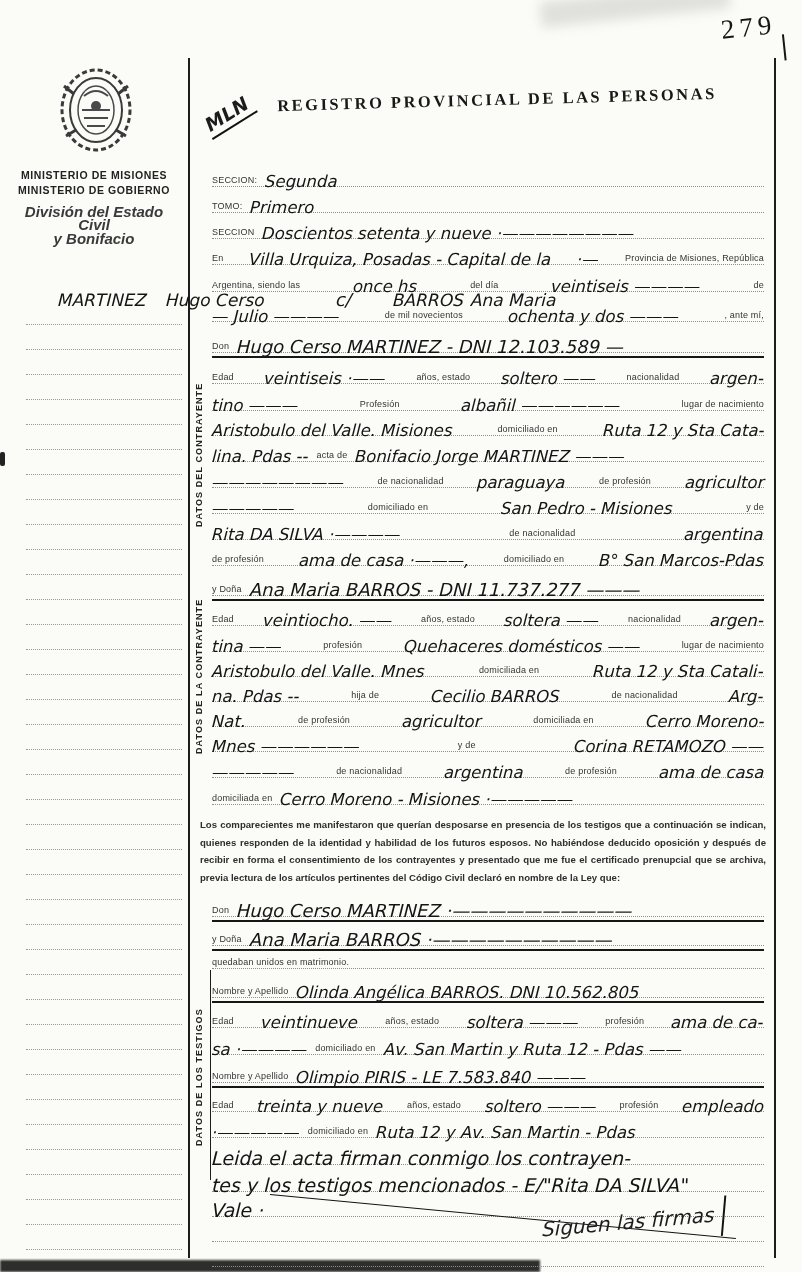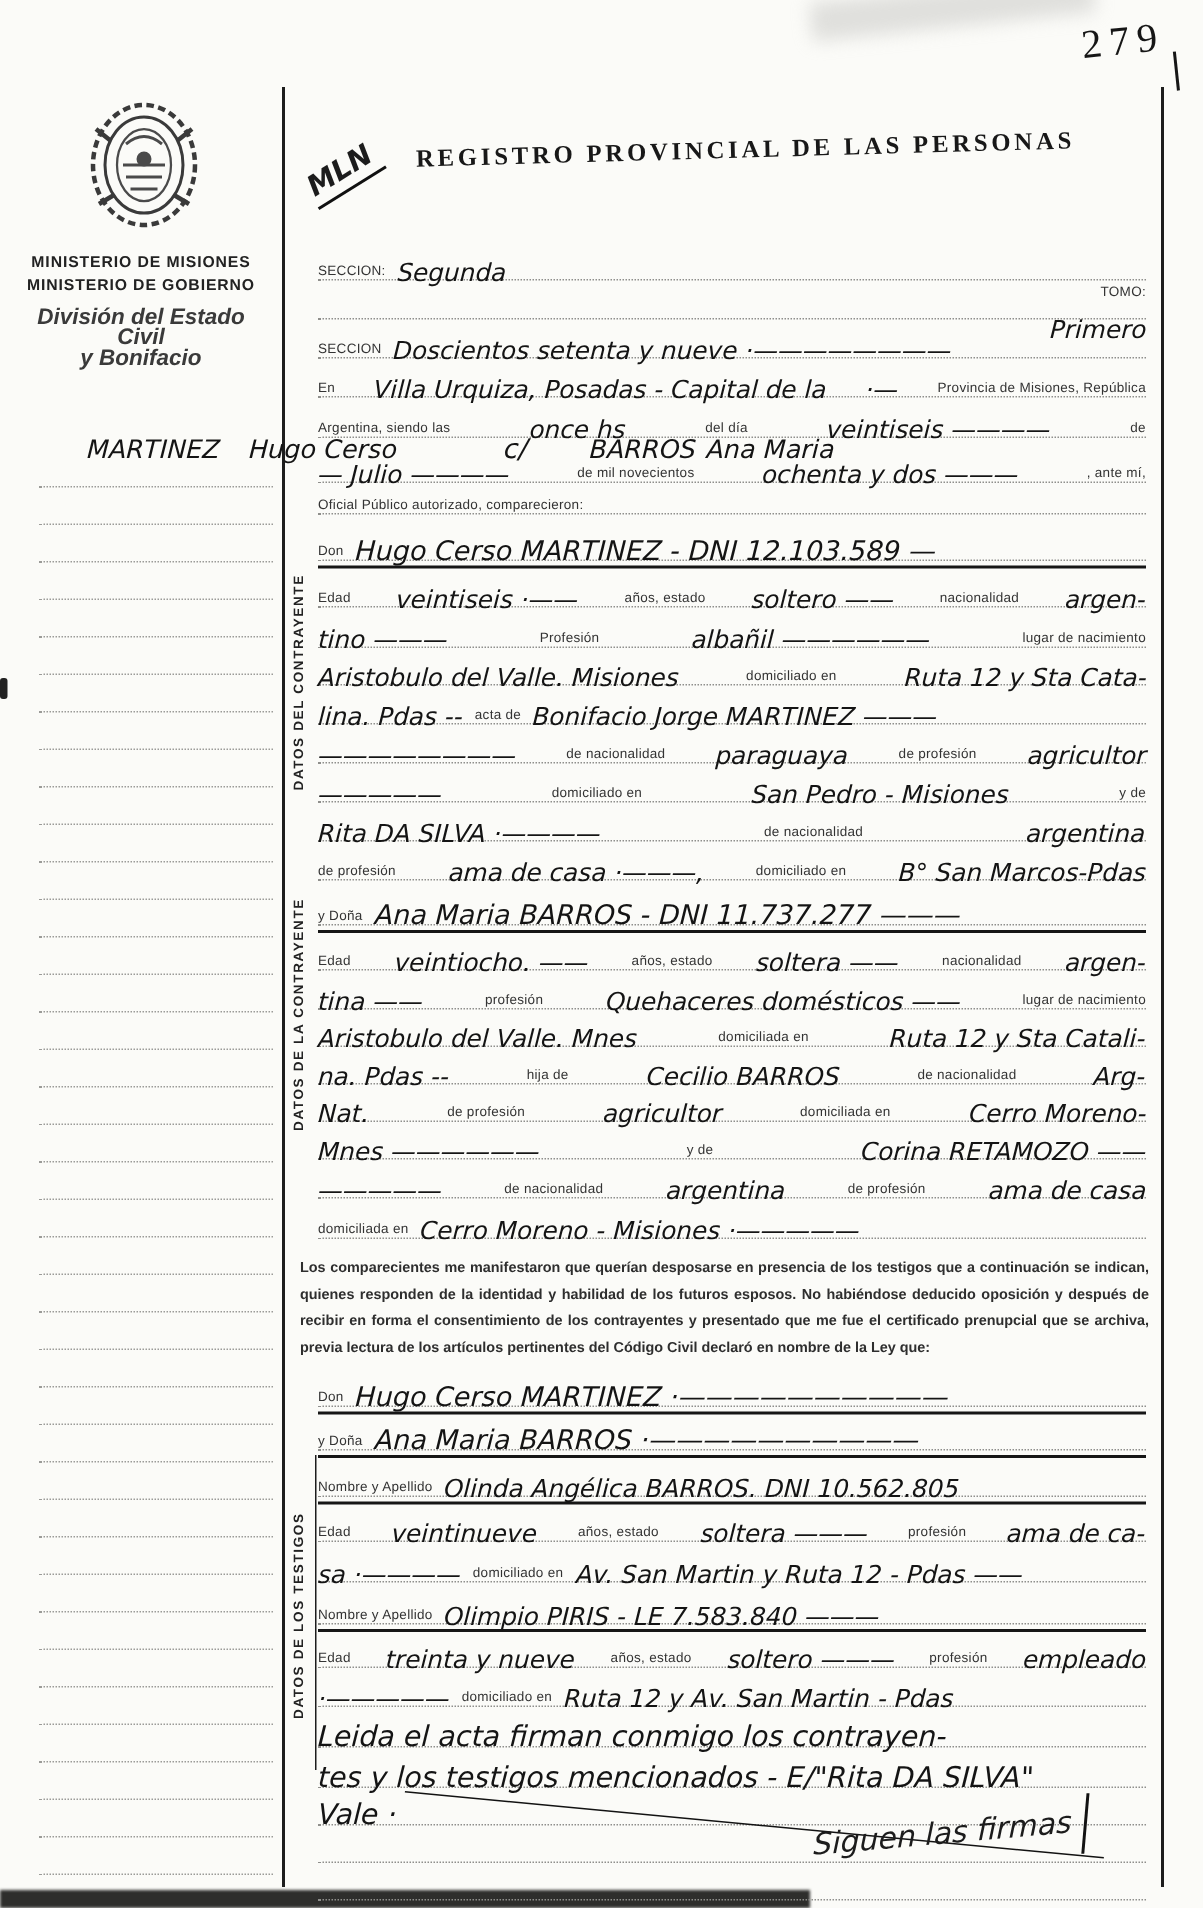--- a/index.html
+++ b/index.html
@@ -166,7 +166,7 @@
         <span class="printed">SECCION:</span>
         <span class="hw">Segunda</span>
       </div>
-      <div class="frow" style="height: 26px; flex-direction: column;">
+      <div class="frow" style="height: 26px;">
         <span class="printed">TOMO:</span>
         <span class="hw">Primero</span>
       </div>

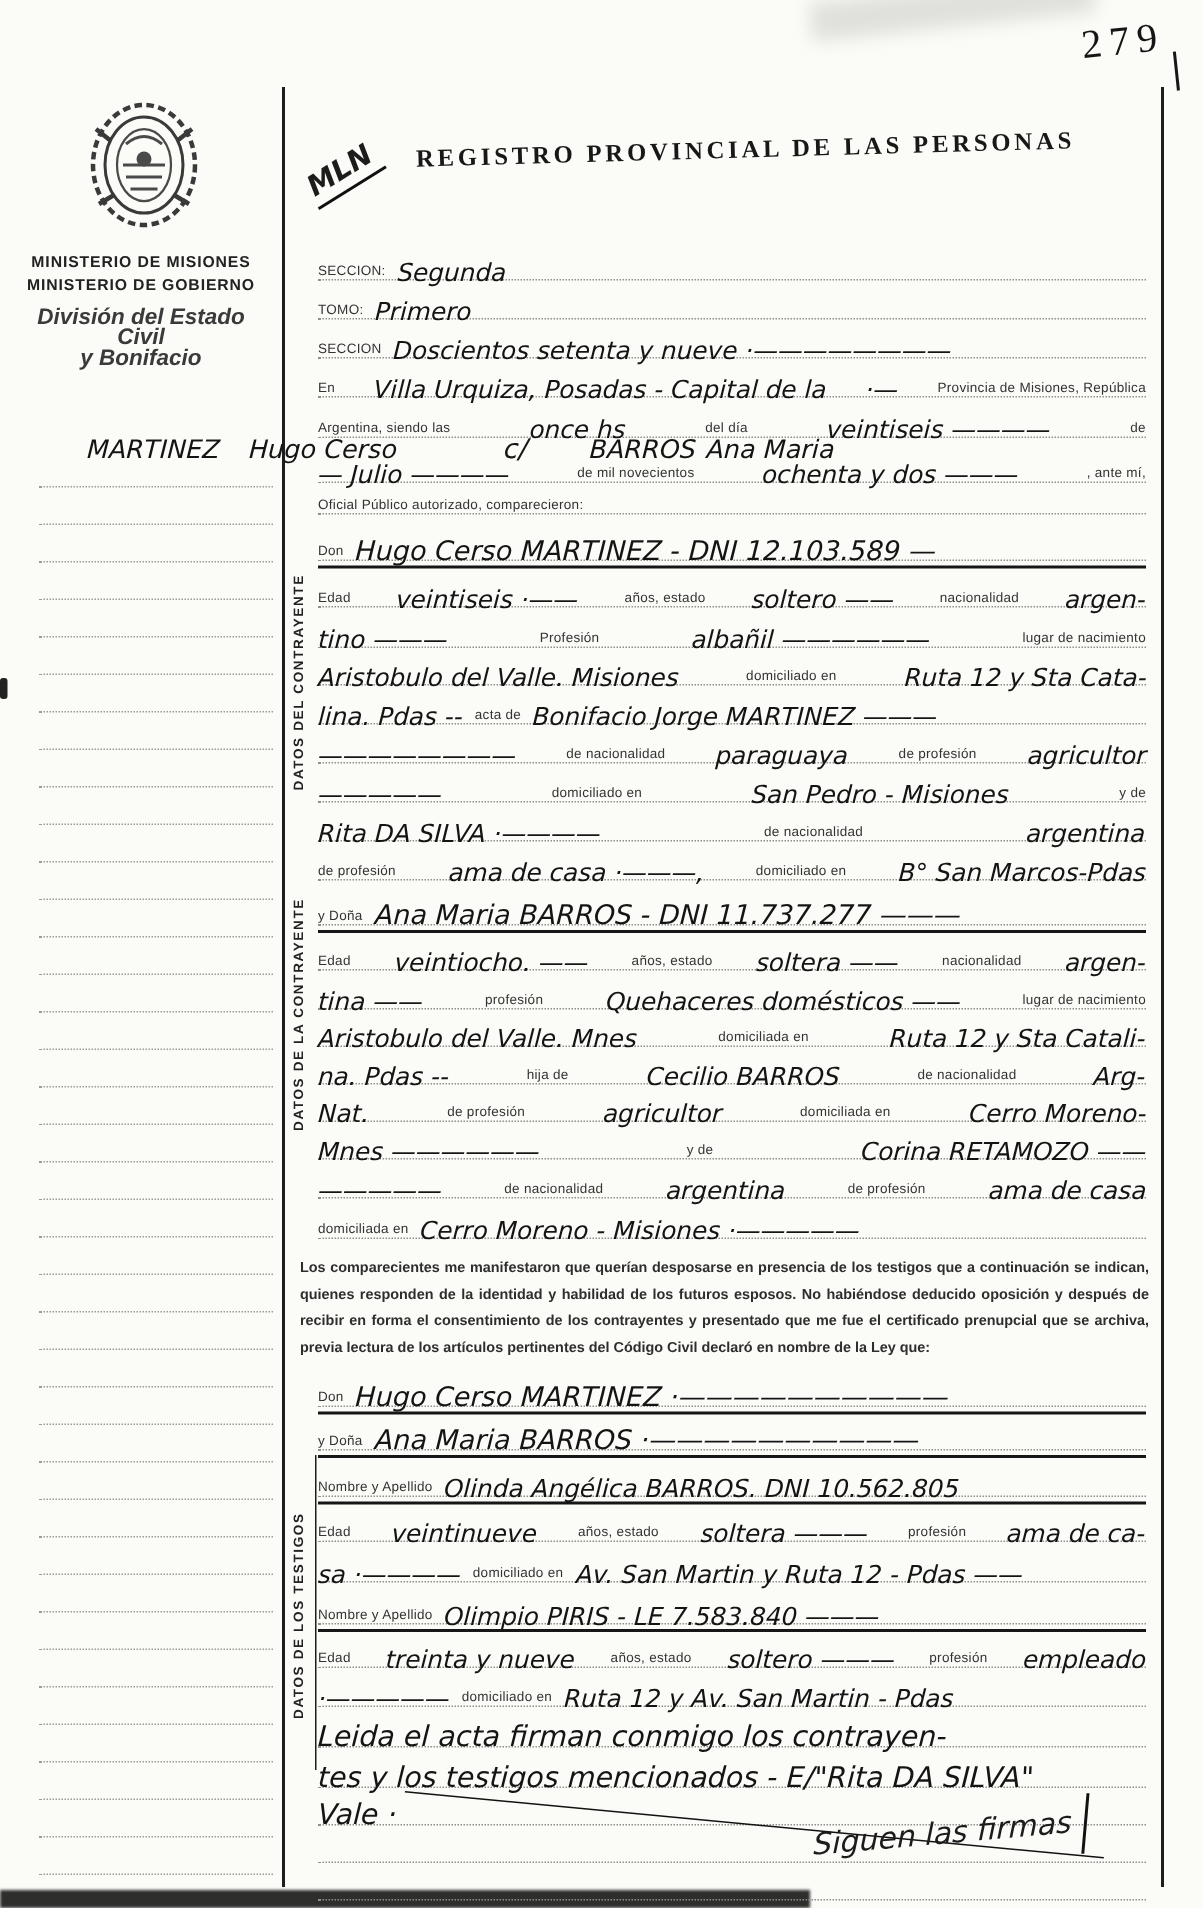--- a/index.html
+++ b/index.html
@@ -193,9 +193,6 @@
         <span class="hw">ochenta y dos ———</span>
         <span class="printed">, ante mí,</span>
       </div>
-      <div class="frow" style="height: 21px;">
-        <span class="printed">Oficial Público autorizado, comparecieron:</span>
-      </div>
       <div class="frow ul-solid" style="height: 31px;">
         <span class="printed">Don</span>
         <span class="hw" style="font-size: 18px;">Hugo Cerso MARTINEZ - DNI 12.103.589 —</span>

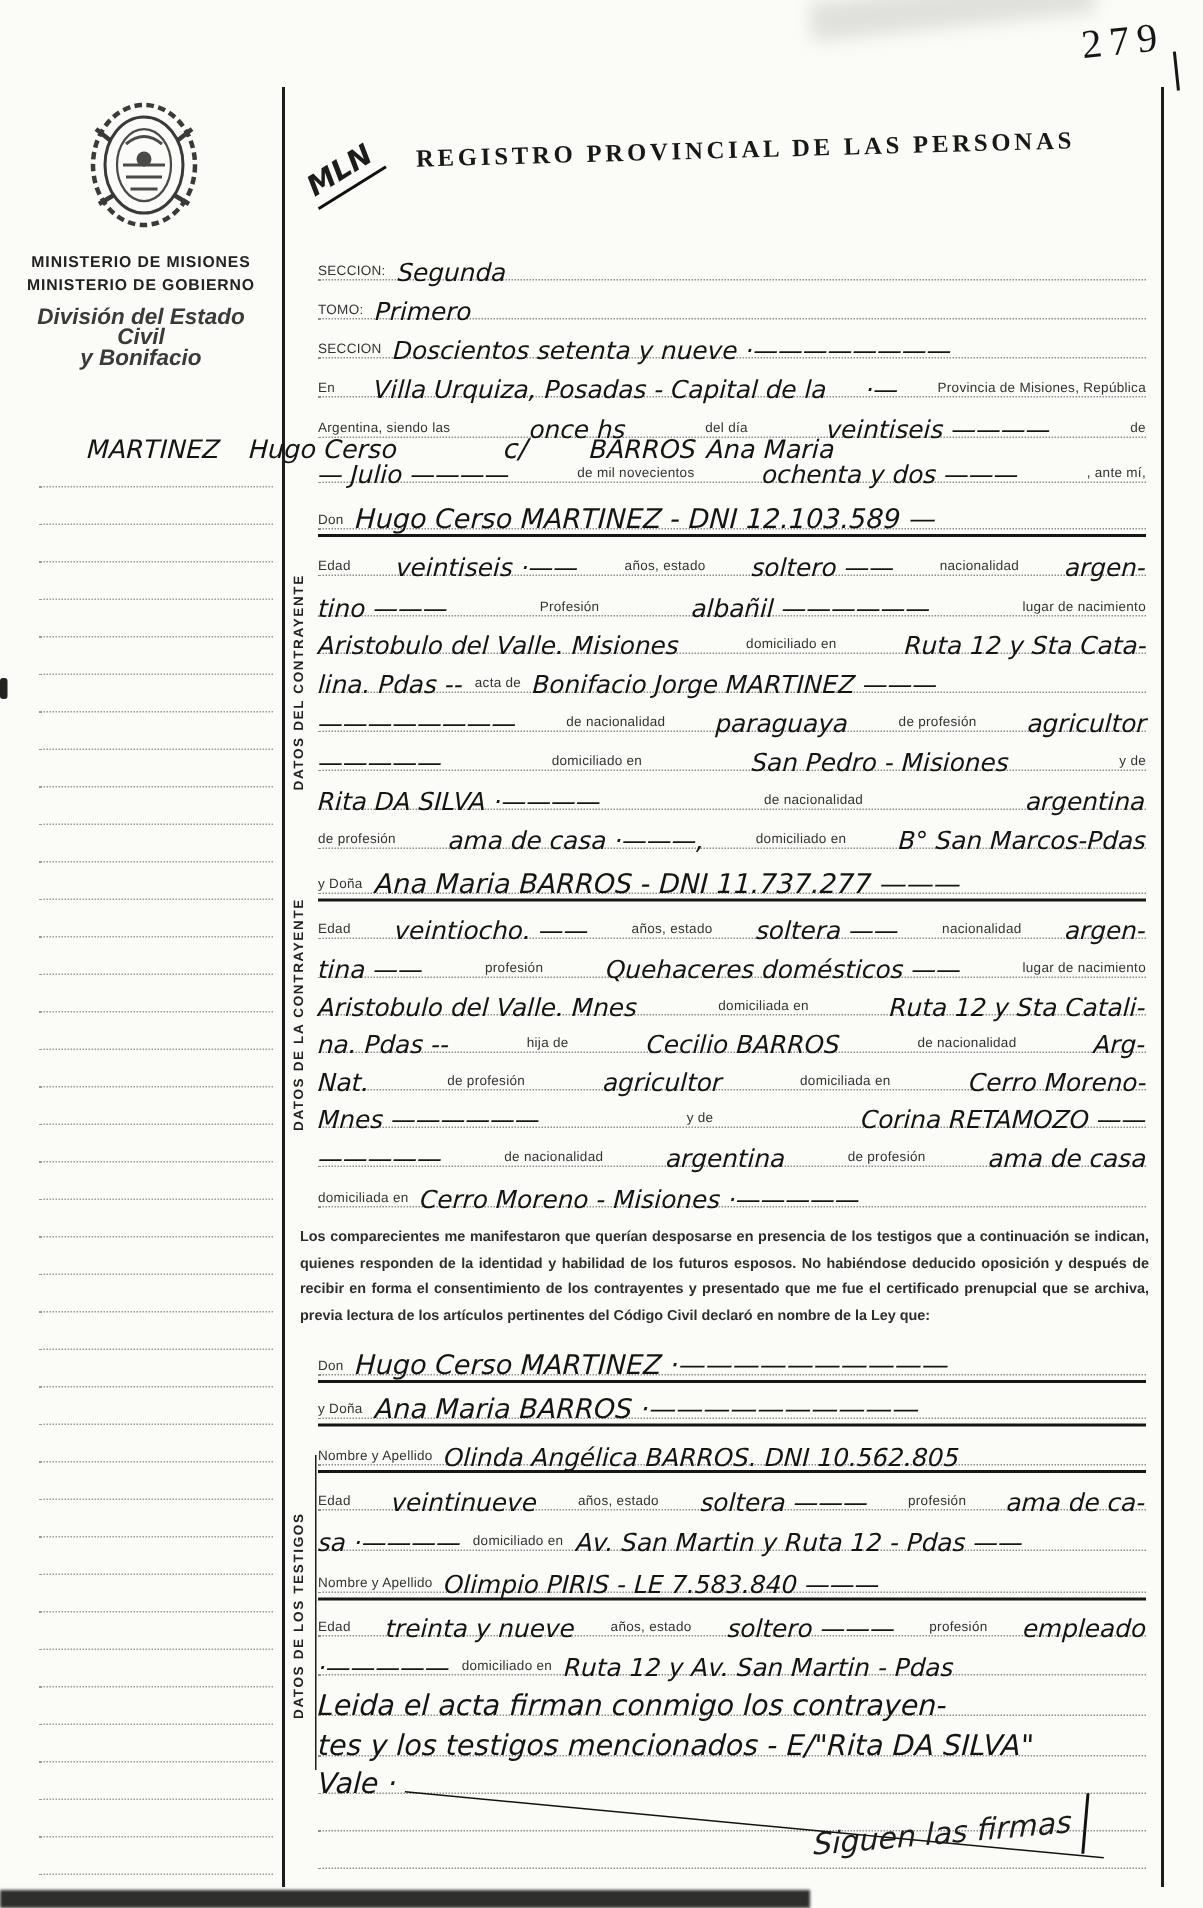--- a/index.html
+++ b/index.html
@@ -311,6 +311,9 @@
         <span class="printed">y Doña</span>
         <span class="hw" style="font-size: 18px;">Ana Maria BARROS ·——————————</span>
       </div>
+      <div class="frow" style="height: 21px;">
+        <span class="printed">quedaban unidos en matrimonio.</span>
+      </div>
       <div class="frow ul-solid" style="height: 29px;">
         <span class="printed">Nombre y Apellido</span>
         <span class="hw">Olinda Angélica BARROS. DNI 10.562.805</span>

